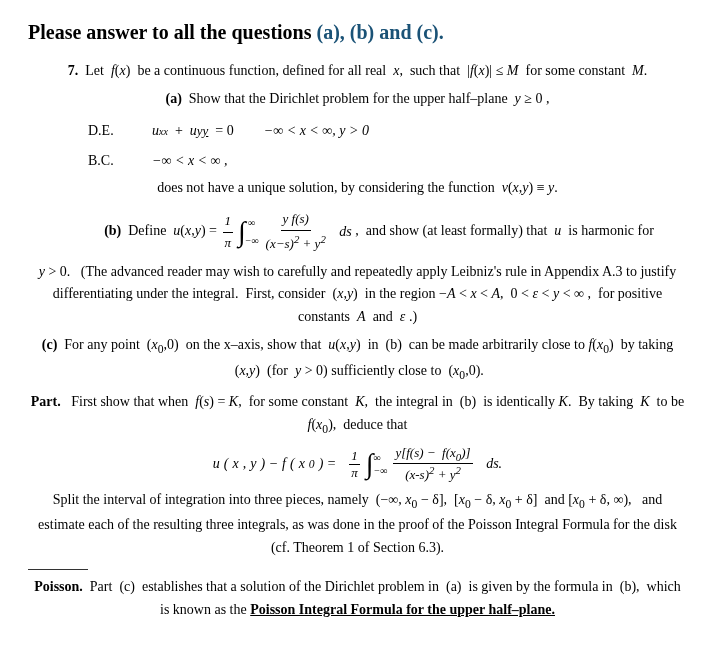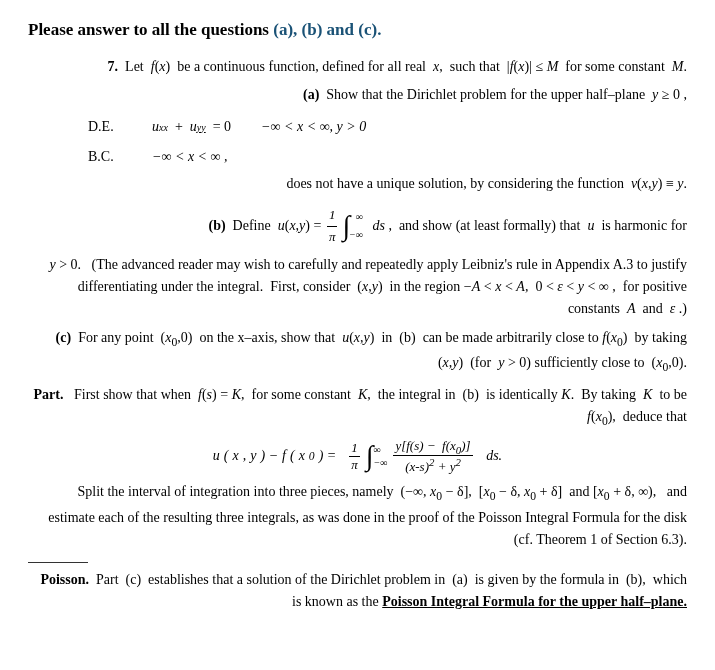--- a/index.html
+++ b/index.html
@@ -17,7 +17,7 @@
       padding: 18px 28px 18px 28px;
     }
     .title {
-      font-size: 17px;
+      font-size: 20px;
       font-weight: bold;
       text-align: left;
       margin-bottom: 14px;

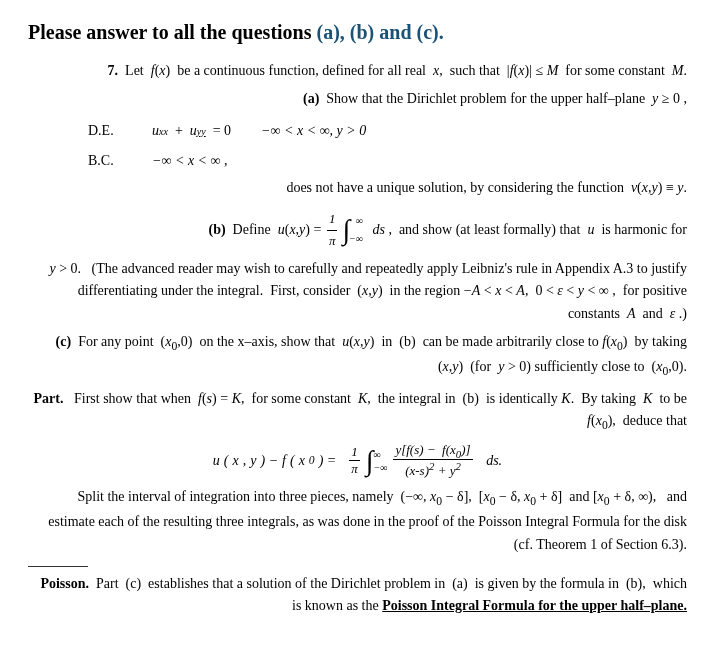--- a/index.html
+++ b/index.html
@@ -52,7 +52,7 @@
     p {
       line-height: 1.6;
       margin-bottom: 6px;
-      text-align: right;
+      text-align: center;
     }
     .frac {
       display: inline-flex;

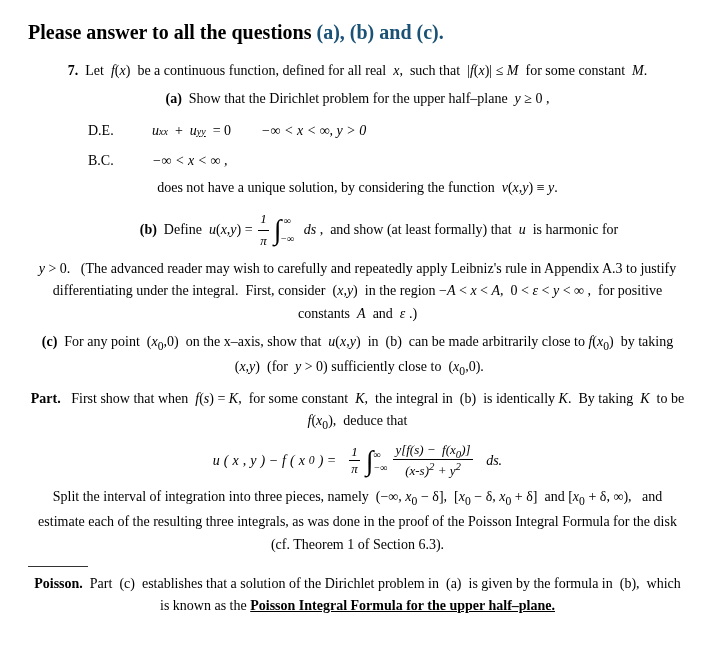--- a/index.html
+++ b/index.html
@@ -116,7 +116,7 @@
     <span>
       <span class="italic">u</span><span style="font-size:10px;"><span class="italic">xx</span></span>
       &nbsp;+&nbsp;
-      <span class="italic">u</span><span style="font-size:10px;text-decoration:underline;"><span class="italic">yy</span></span>
+      <span class="italic">u</span><span style="font-size:13px;text-decoration:underline;"><span class="italic">yy</span></span>
       &nbsp;= 0
     </span>
     <span style="font-style:italic;">−∞ &lt; x &lt; ∞, y &gt; 0</span>

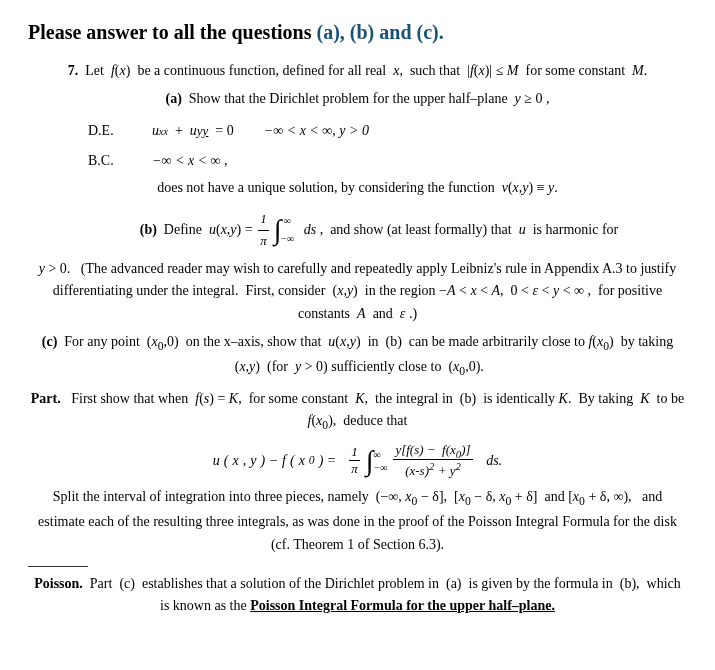--- a/index.html
+++ b/index.html
@@ -144,6 +144,10 @@
       <span>∞</span>
       <span style="margin-top:2px;">−∞</span>
     </span>
+    <span class="frac">
+      <span class="num"><span class="italic">y</span> <span class="italic">f</span>(<span class="italic">s</span>)</span>
+      <span class="den">(<span class="italic">x</span>−<span class="italic">s</span>)<sup>2</sup> + <span class="italic">y</span><sup>2</sup></span>
+    </span>
     &nbsp;<span class="italic">ds</span>
   </span>
   ,&nbsp; and show (at least formally) that &nbsp;<span class="italic">u</span>&nbsp; is harmonic for

